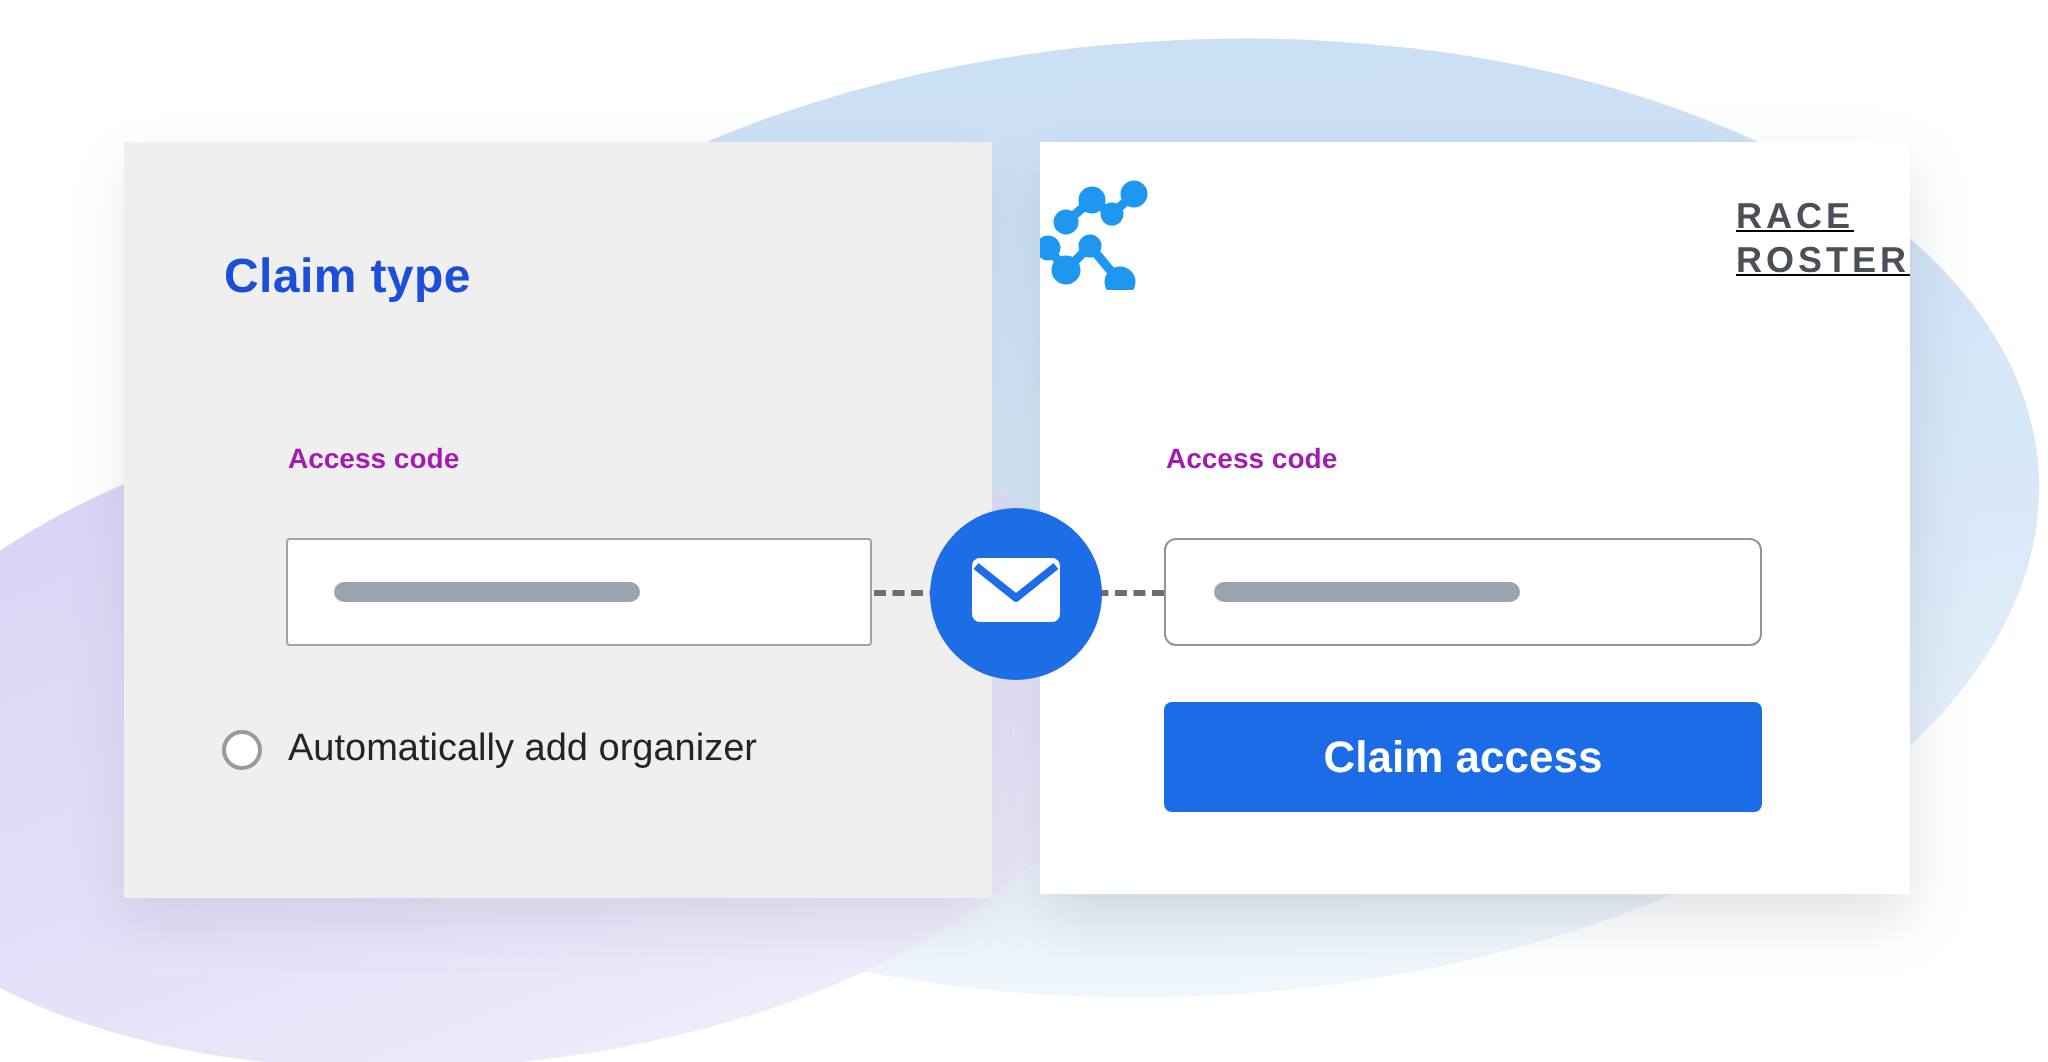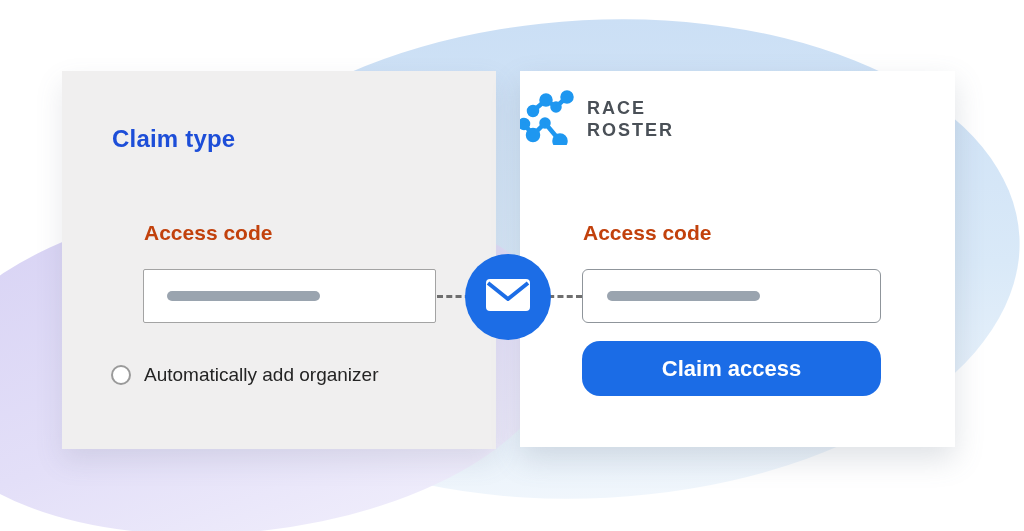--- a/index.html
+++ b/index.html
@@ -83,7 +83,7 @@
   
   .logo-row {
     position: absolute; left: 0; top: 17px; width: 435px;
-    display: flex; justify-content: flex-start; align-items: center; gap: 10px;
+    display: flex; justify-content: space-between; align-items: center; gap: 10px; text-decoration: underline;
   }
   .logo-wordmark {
     font-size: 18px; font-weight: bold; color: #4a5057;

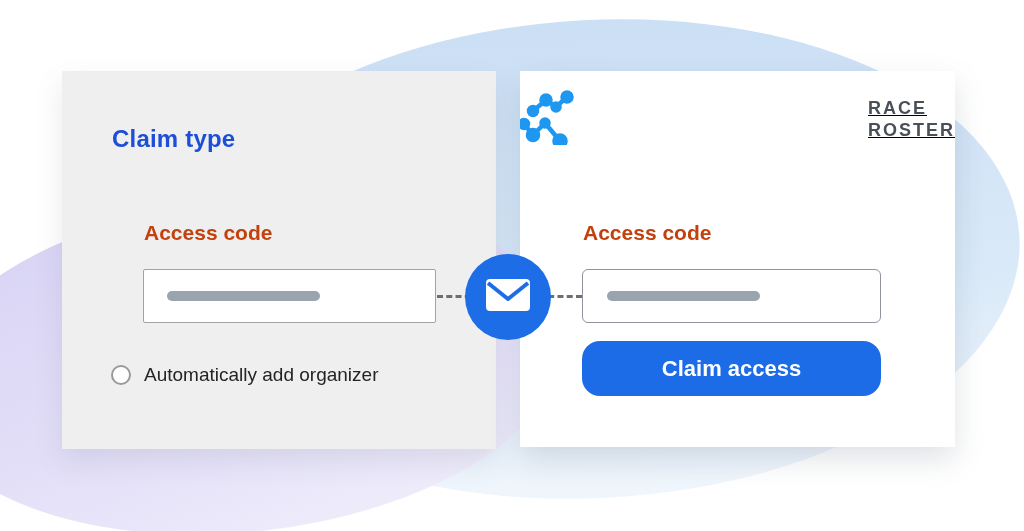--- a/index.html
+++ b/index.html
@@ -59,7 +59,7 @@
   .radio-label { font-size: 19px; color: #242424; }
 
   .access-label {
-    position: absolute; font-size: 21px; font-weight: bold; color: #c2410c;
+    position: absolute; font-size: 14px; font-weight: bold; color: #a21caf;
   }
   .access-label-left { left: 82px; top: 150px; }
   .access-label-right { left: 63px; top: 150px; }

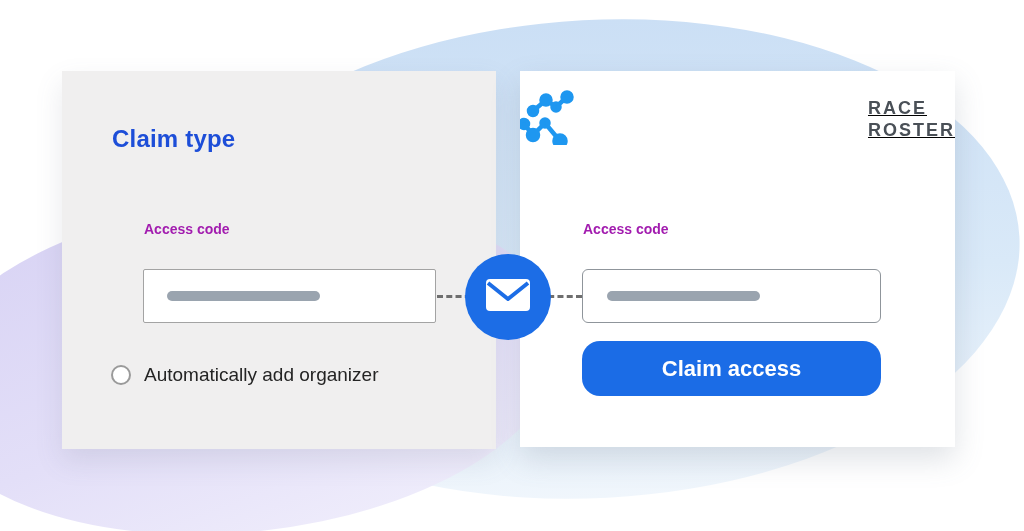--- a/index.html
+++ b/index.html
@@ -94,8 +94,8 @@
     font-size: 27px; font-weight: bold; color: #161616;
   }
   .claim-access-button {
-    position: absolute; left: 62px; top: 270px; width: 299px; height: 55px;
-    background: #1b6ce6; border: none; border-radius: 18px;
+    position: absolute; left: 62px; top: 280px; width: 299px; height: 55px;
+    background: #1b6ce6; border: none; border-radius: 4px;
     color: #ffffff; font-size: 22px; font-weight: bold;
     font-family: "Liberation Sans", "DejaVu Sans", sans-serif;
     display: flex; align-items: center; justify-content: center; cursor: pointer;

